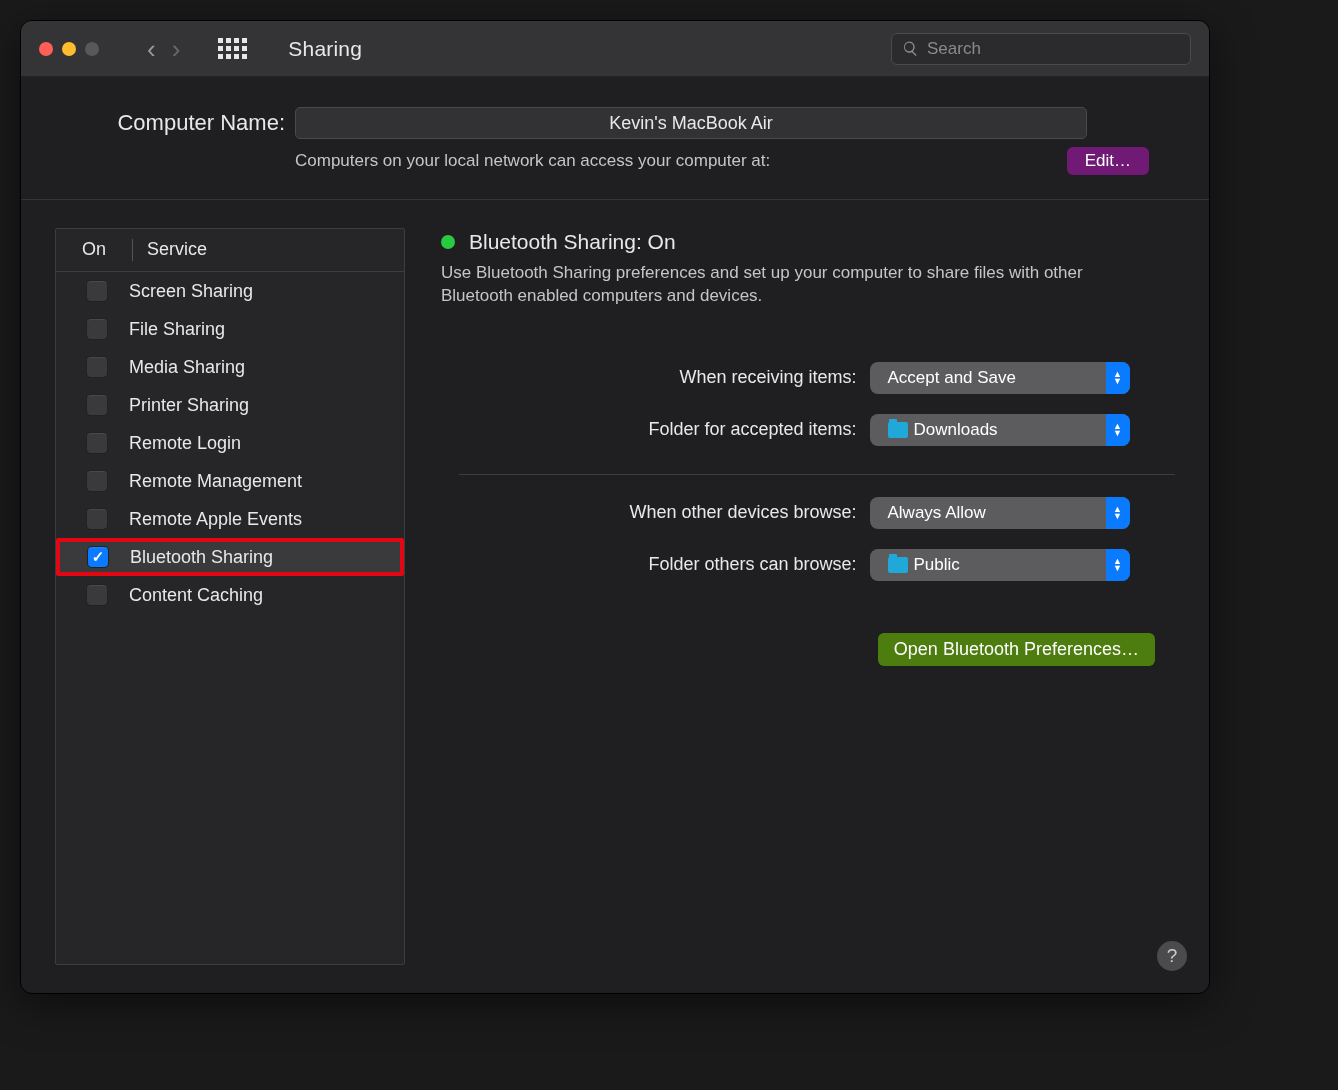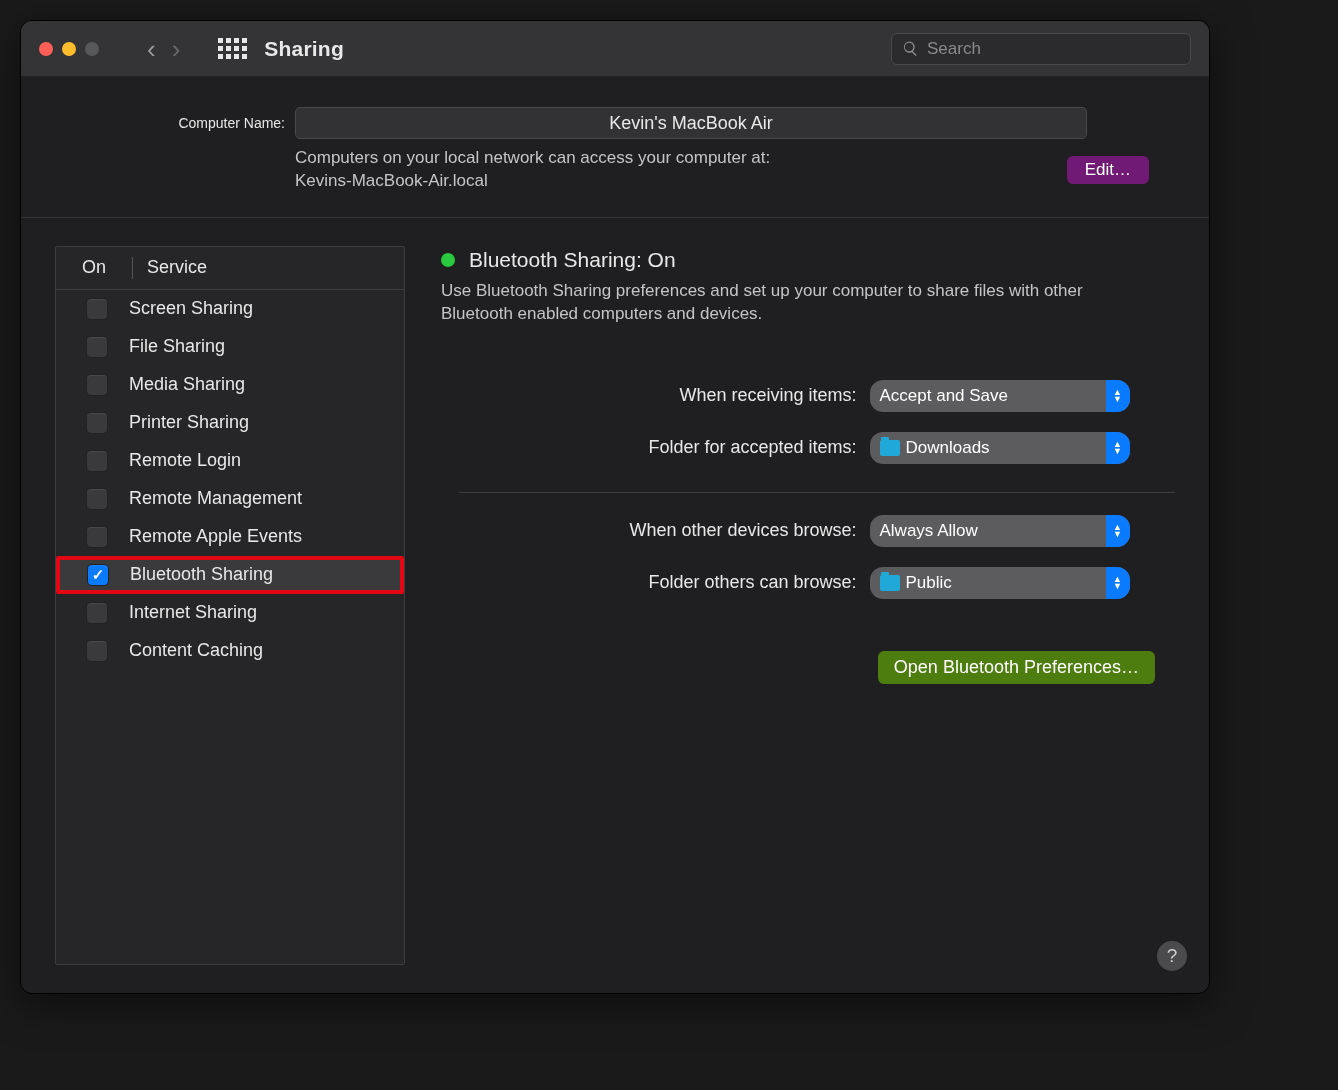--- a/index.html
+++ b/index.html
@@ -44,7 +44,7 @@
     gap:3px;
   }
   .grid-icon span{background:#e8e8e8;}
-  .title { margin-left:8px; font-size:21px; font-weight:700; letter-spacing:0.2px;}
+  .title { margin-left:32px; font-size:21px; font-weight:400; letter-spacing:0.2px;}
   .spacer{flex:1;}
   .search {
     width:300px; height:32px; background:#2b2b2d; border:1px solid #4a4a4c;

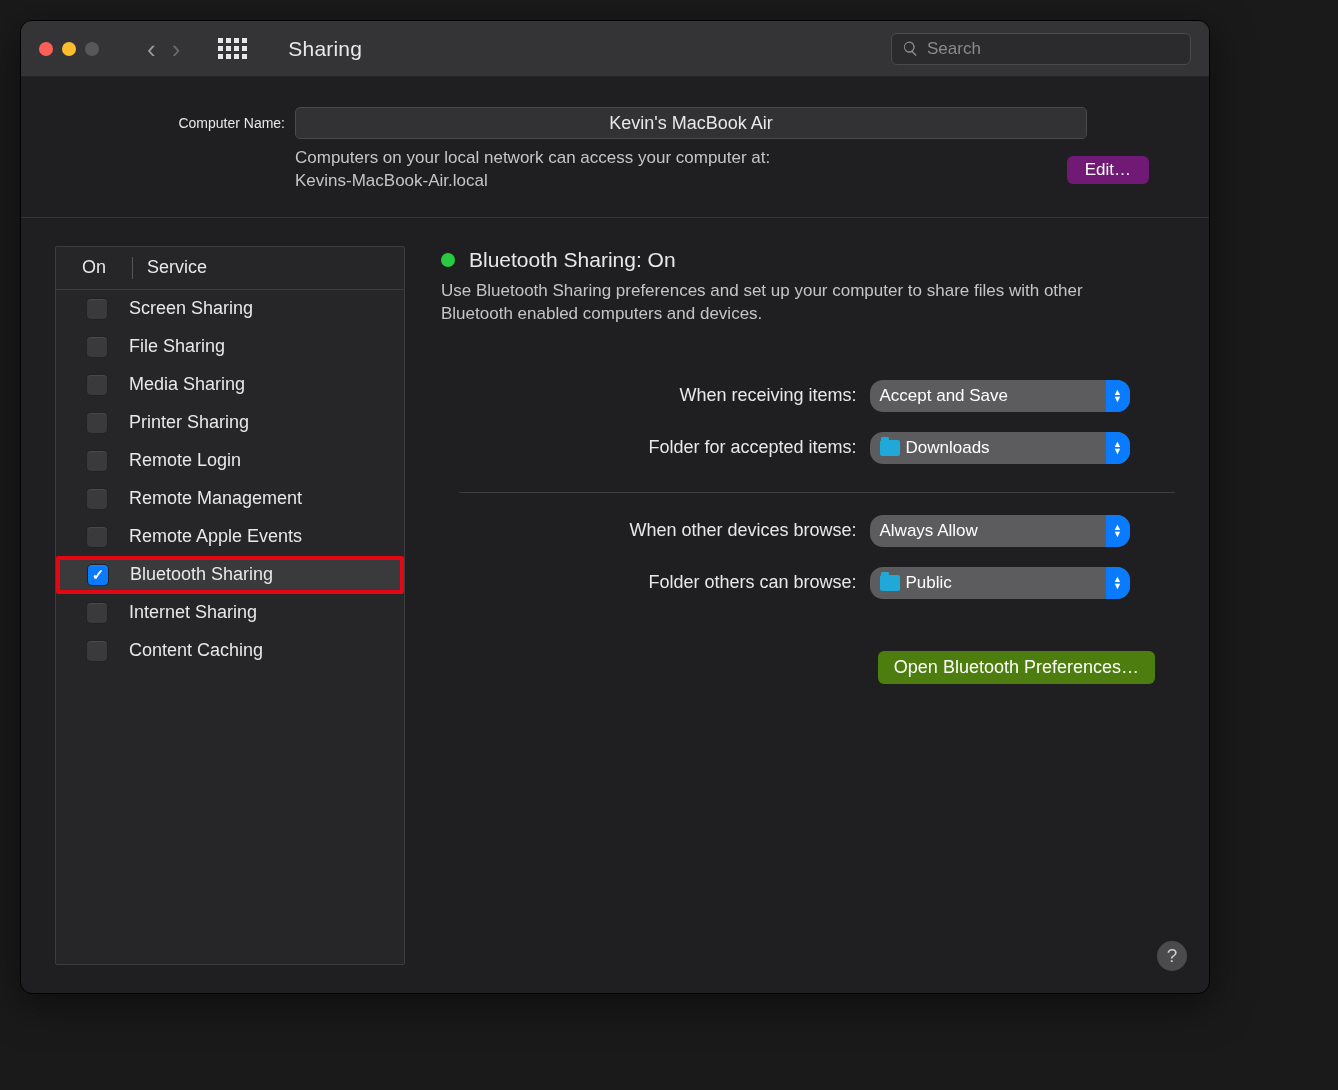--- a/index.html
+++ b/index.html
@@ -60,7 +60,7 @@
   .content { flex:1; display:flex; flex-direction:column; }
   .topsection { padding:30px 60px 24px 84px; border-bottom:1px solid #343436;}
   .namerow { display:flex; align-items:center; gap:10px; }
-  .namelabel { width:180px; text-align:right; font-size:14px;}
+  .namelabel { width:180px; text-align:right; font-size:22px;}
   .nameinput {
     flex:1; max-width:792px; height:32px; background:#323234; border:1px solid #4a4a4c;
     border-radius:5px; color:#e8e8e8; font-size:18px; padding:0 10px;text-align:center;

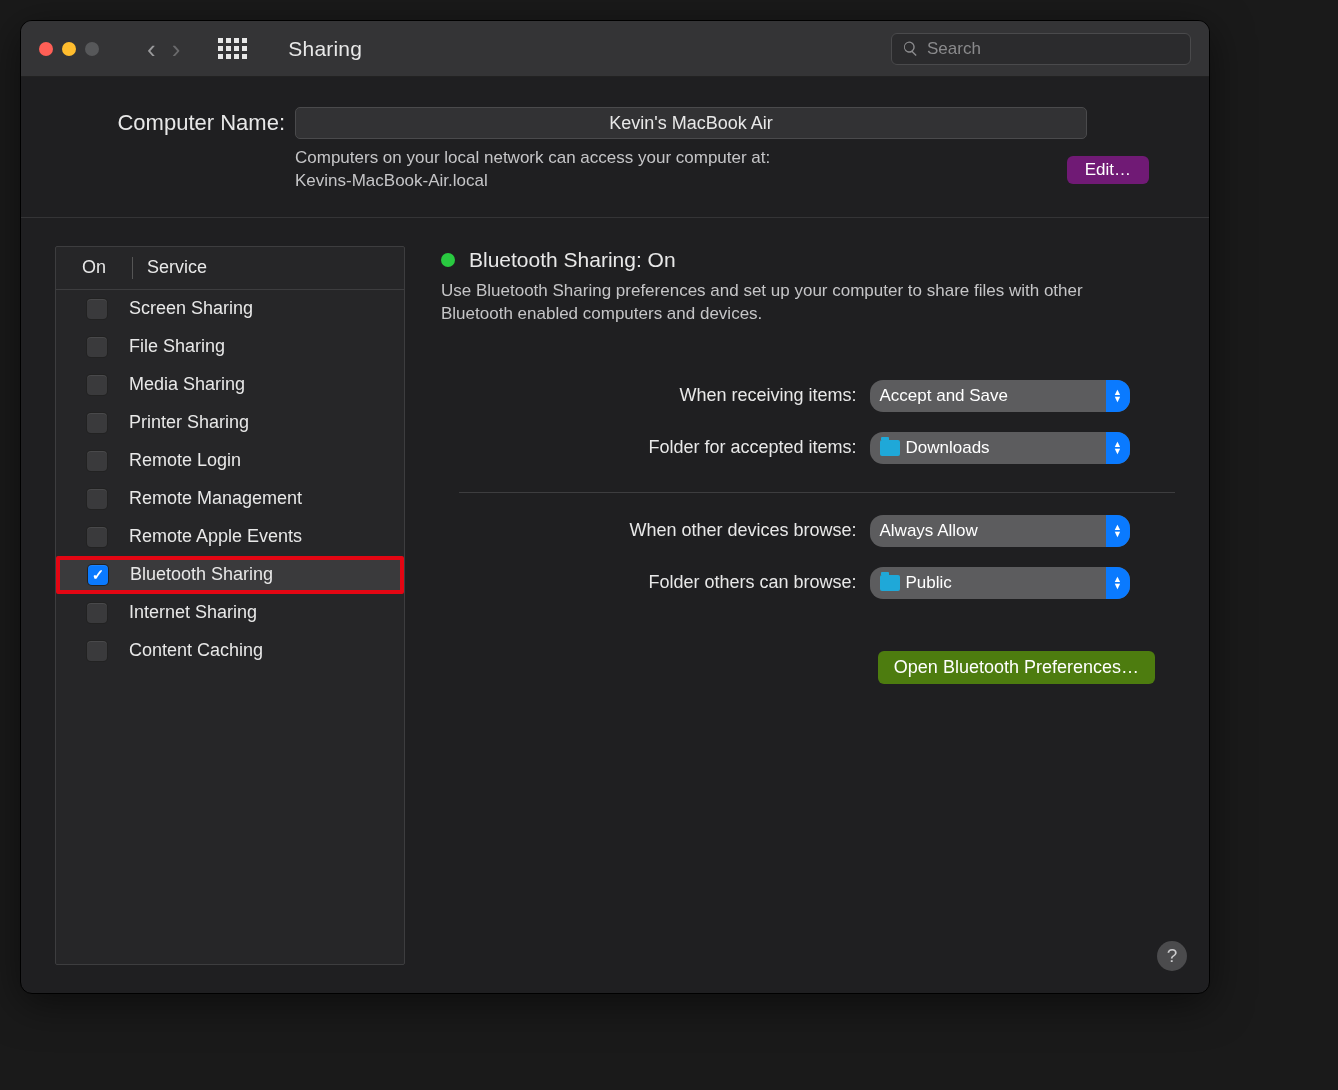--- a/index.html
+++ b/index.html
@@ -182,7 +182,6 @@
       <div class="subrow">
         <div class="subtext">
           <div>Computers on your local network can access your computer at:</div>
-          <div>Kevins-MacBook-Air.local</div>
         </div>
         <div class="editwrap">
           <button class="btn">Edit…</button>

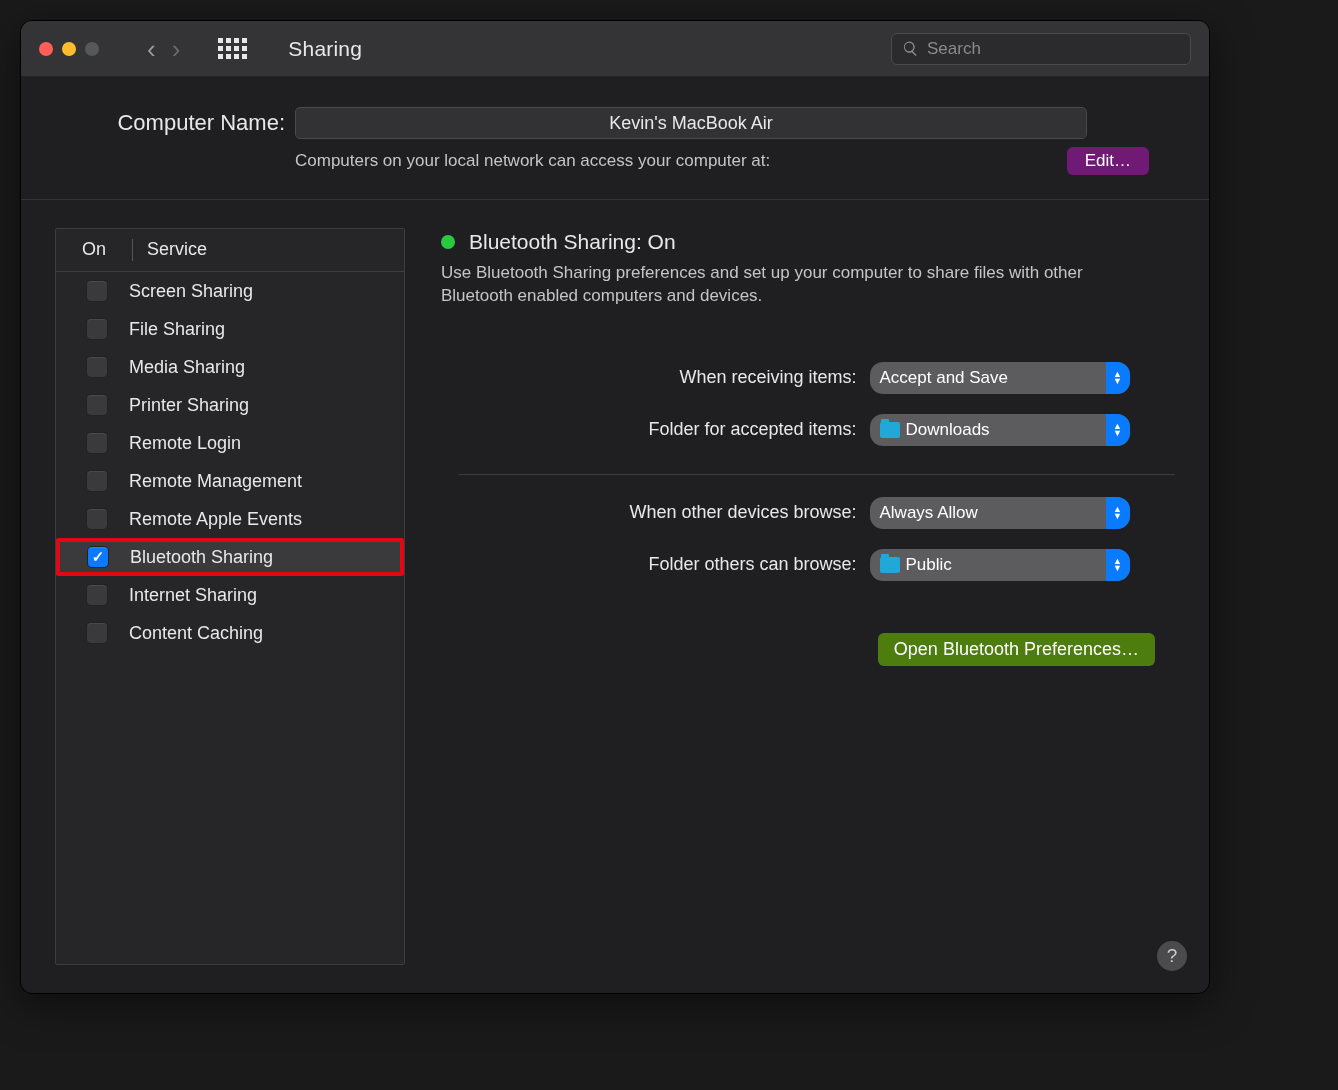--- a/index.html
+++ b/index.html
@@ -106,9 +106,9 @@
   .formrow{display:flex;align-items:center;gap:13px;margin-top:28px;justify-content:center;}
   .flabel{width:370px;text-align:right;font-size:18px;}
   .popup{
-    width:260px;height:32px;background:#5c5c5e;border-radius:13px;
+    width:260px;height:32px;background:#5c5c5e;border-radius:8px;
     display:flex;align-items:center;justify-content:space-between;
-    padding-left:10px;position:relative;overflow:hidden;
+    padding-left:18px;position:relative;overflow:hidden;
   }
   .popup .arrowbox{
     width:24px;height:100%;background:#0a7aff;display:flex;flex-direction:column;

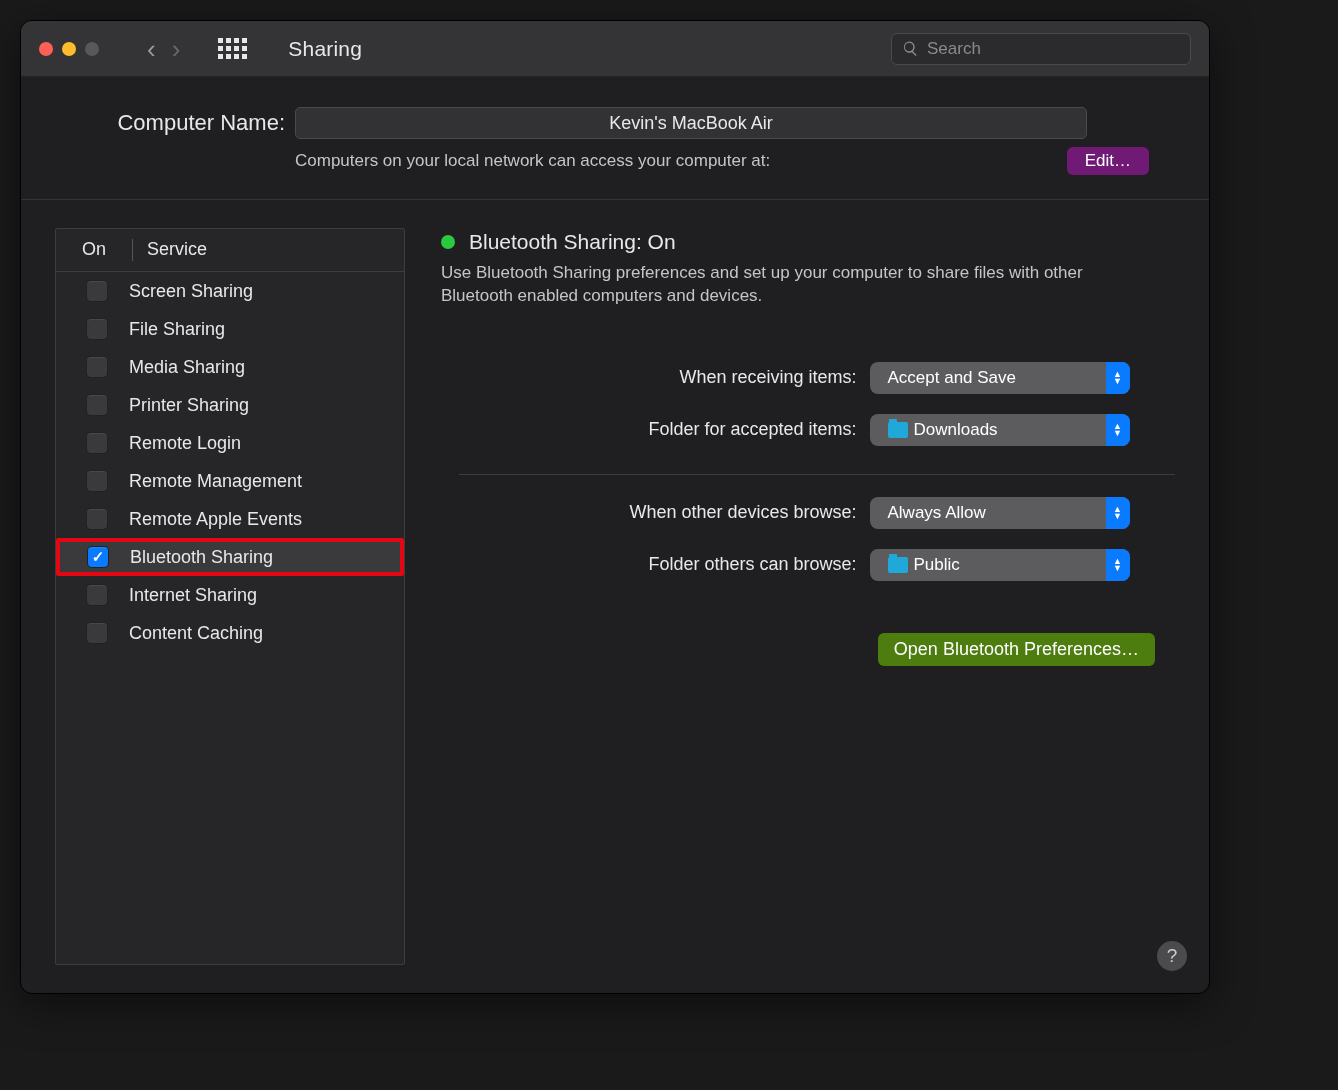--- a/index.html
+++ b/index.html
@@ -231,10 +231,6 @@
             </div>
             <div class="srow">
               <div class="chk"></div>
-              <div class="svclabel">Internet Sharing</div>
-            </div>
-            <div class="srow">
-              <div class="chk"></div>
               <div class="svclabel">Content Caching</div>
             </div>
           </div>

